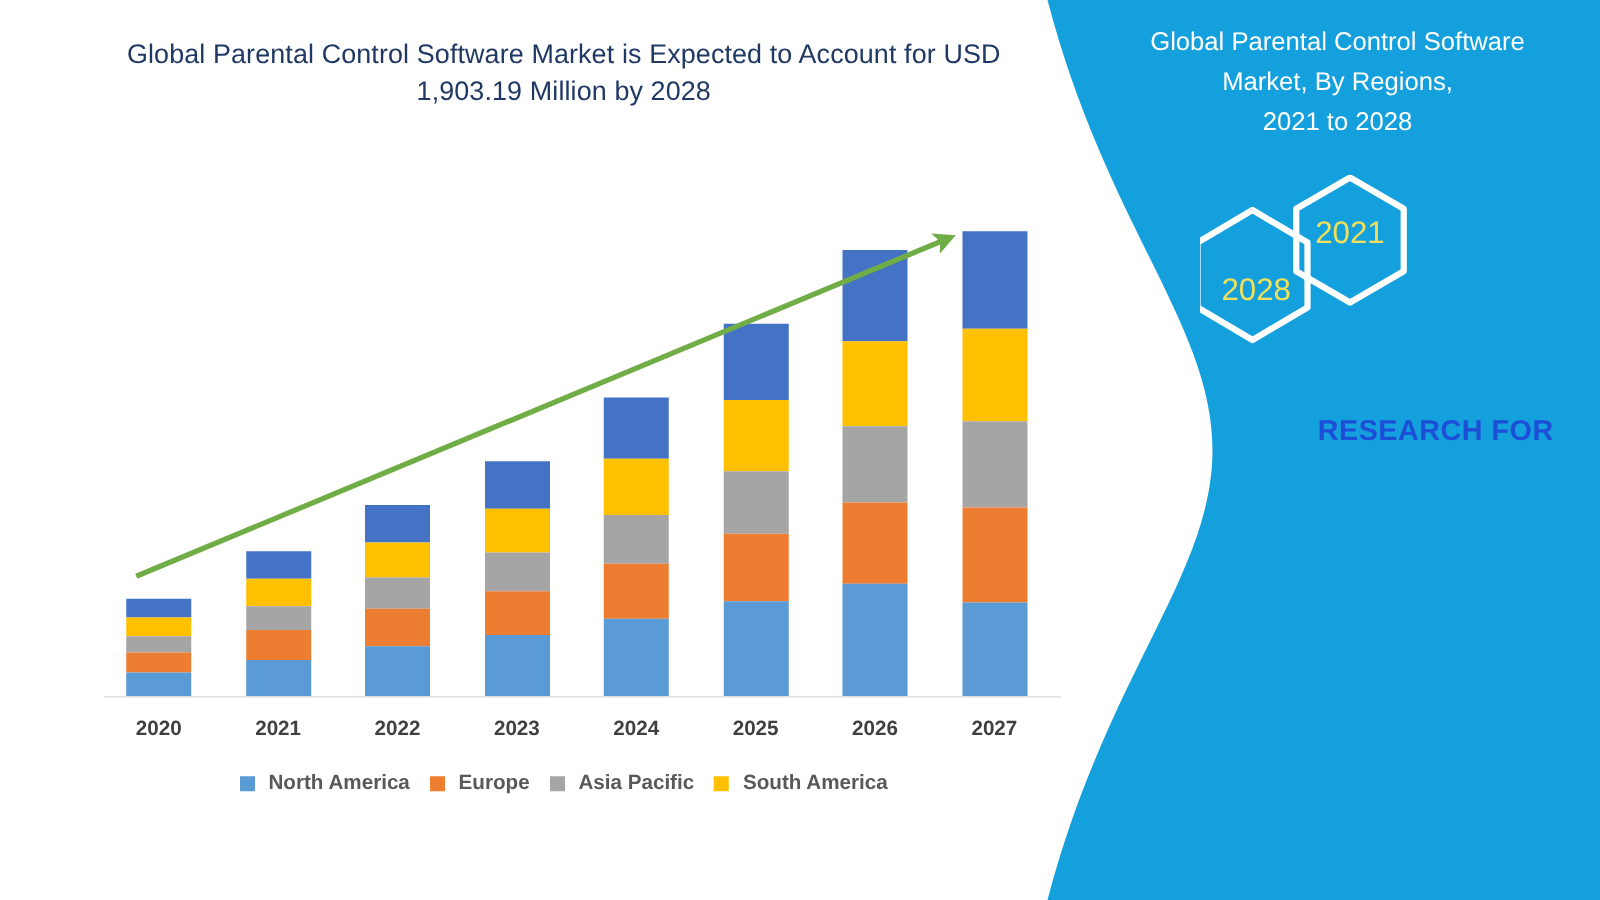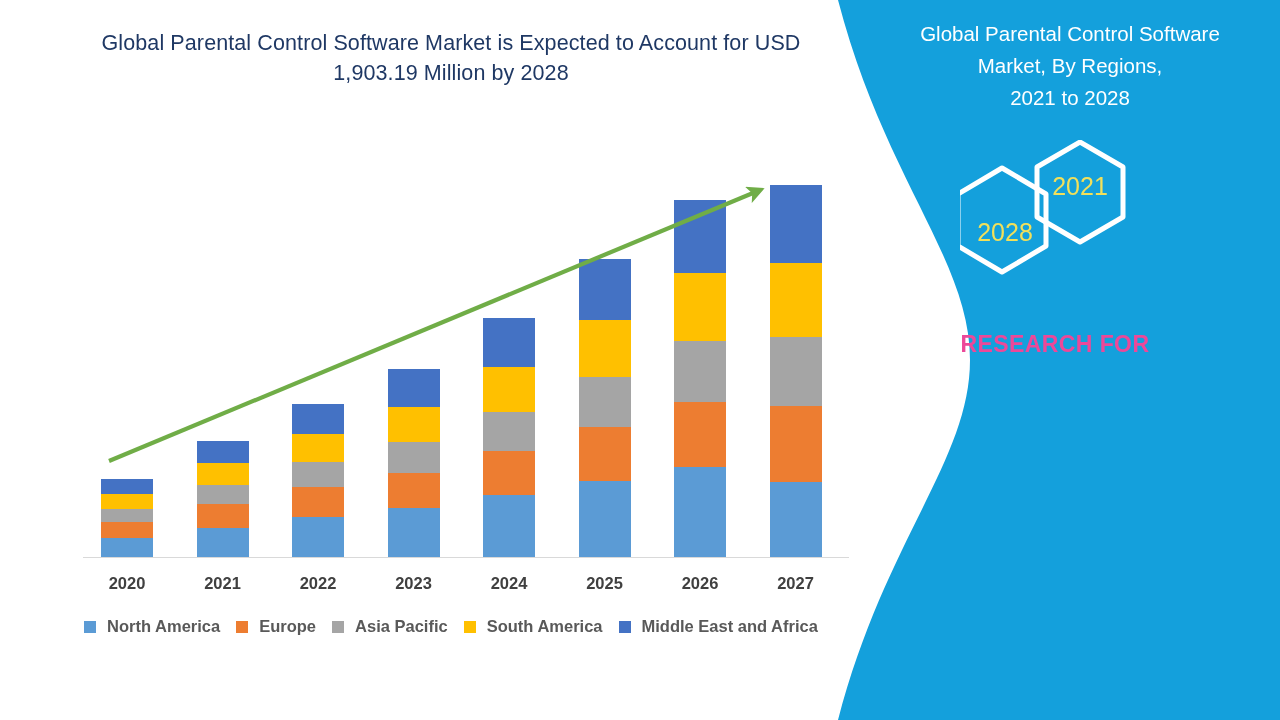--- a/index.html
+++ b/index.html
@@ -182,11 +182,11 @@
   }
   #brand-name {
     position: absolute;
-    left: 25px;
+    left: 13px;
     top: 328px;
     width: 400px;
-    text-align: center;
-    color: #ec4899;
+    text-align: right;
+    color: #1d4ed8;
     font-size: 23px;
     line-height: 32px;
     font-weight: bold;

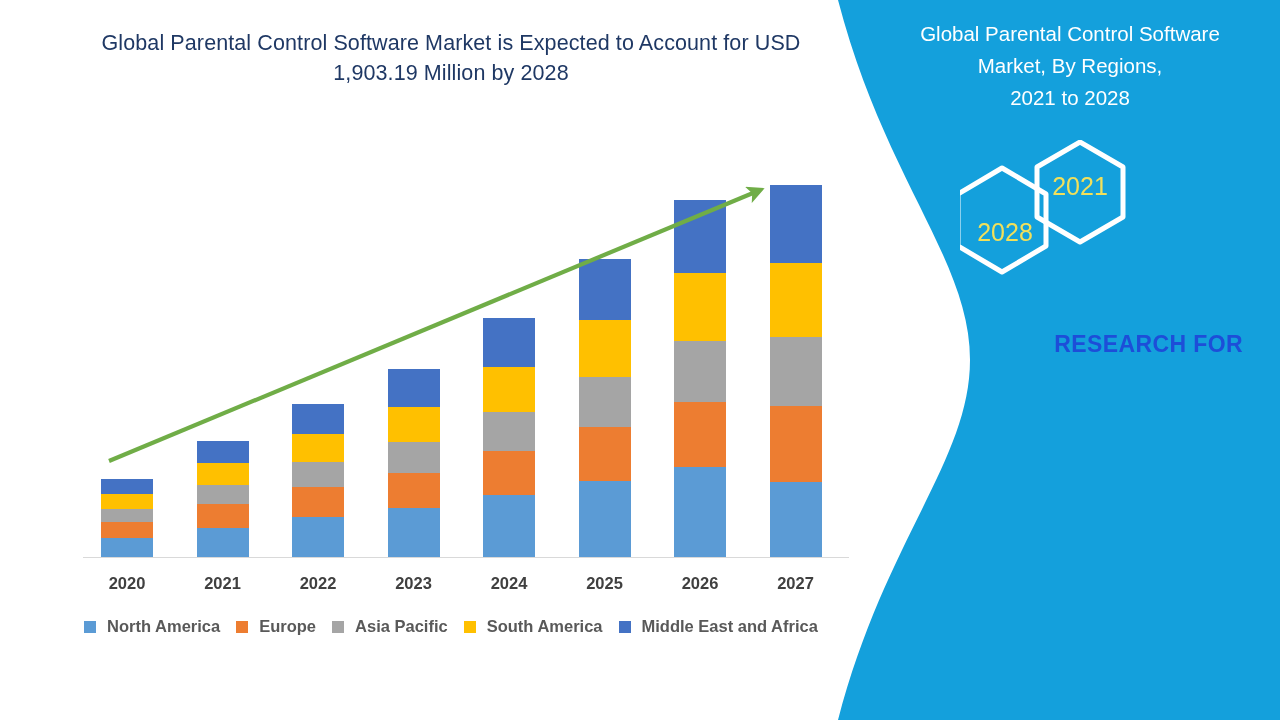--- a/index.html
+++ b/index.html
@@ -316,10 +316,6 @@
         <span class="legend-swatch" style="background: rgb(255, 192, 0);"></span>
         <span class="legend-label">South America</span>
       </div>
-      <div class="legend-item">
-        <span class="legend-swatch" style="background: rgb(68, 114, 196);"></span>
-        <span class="legend-label">Middle East and Africa</span>
-      </div>
     </div>
 </div>
 

